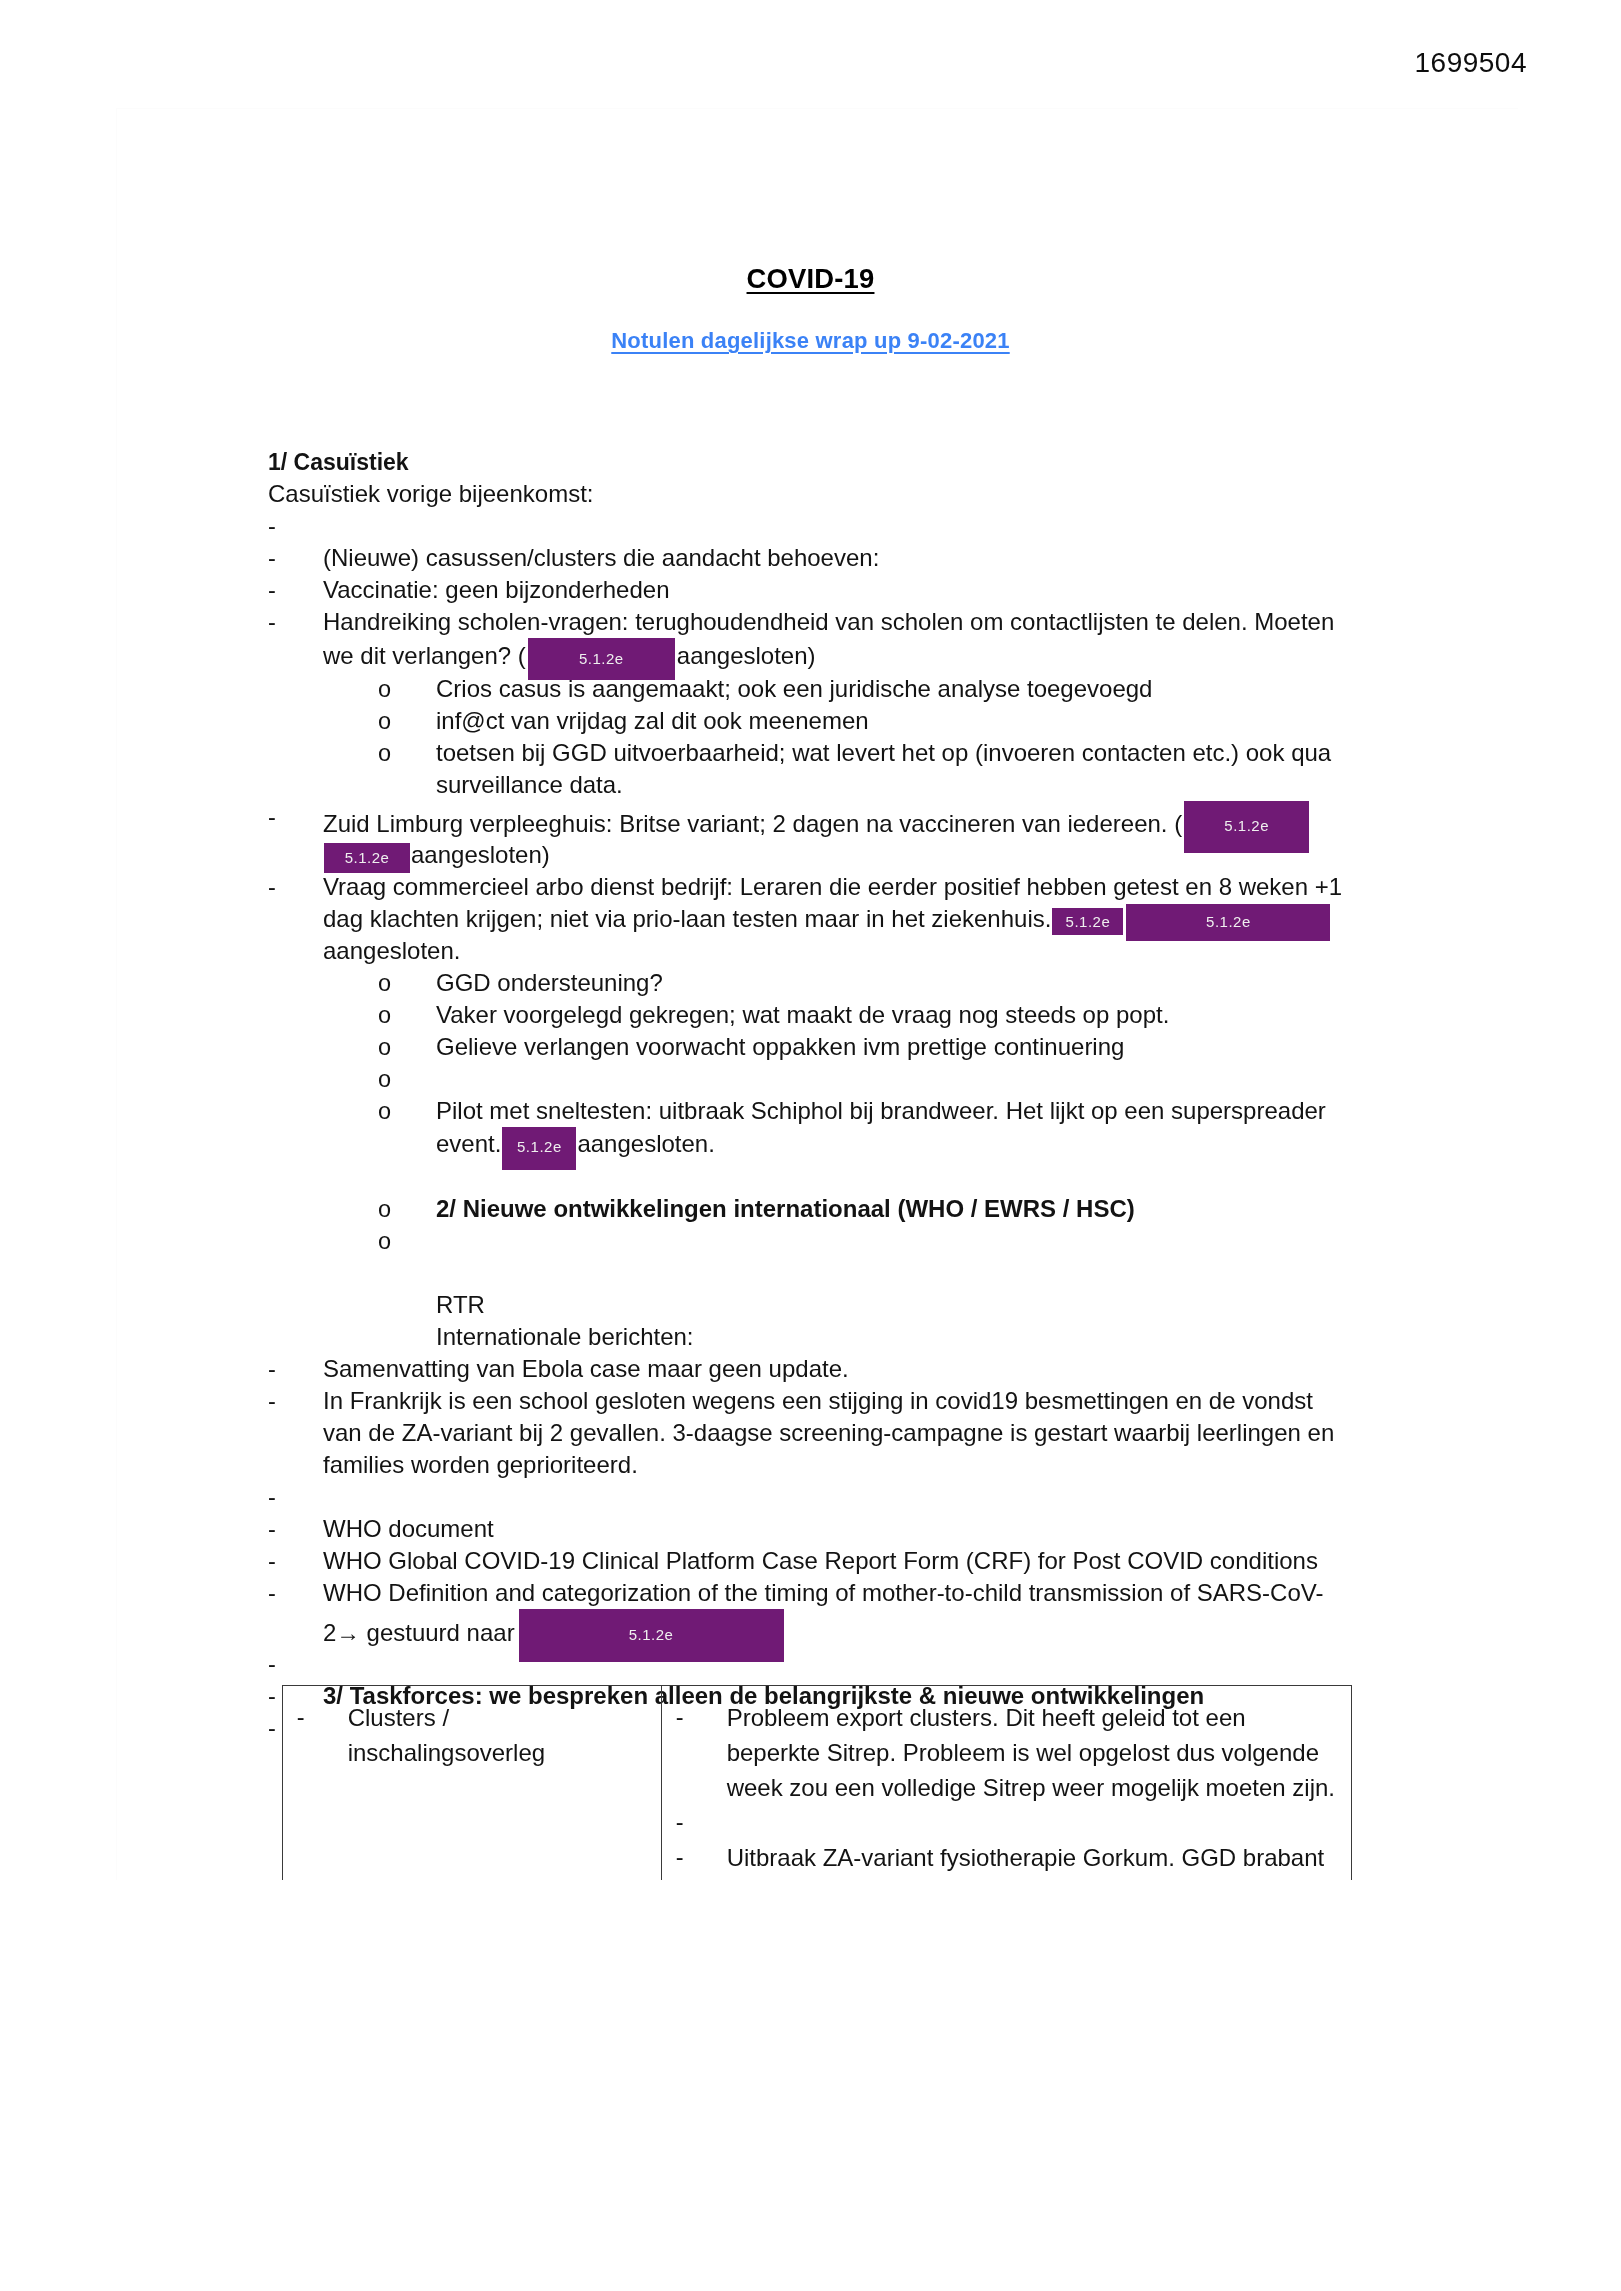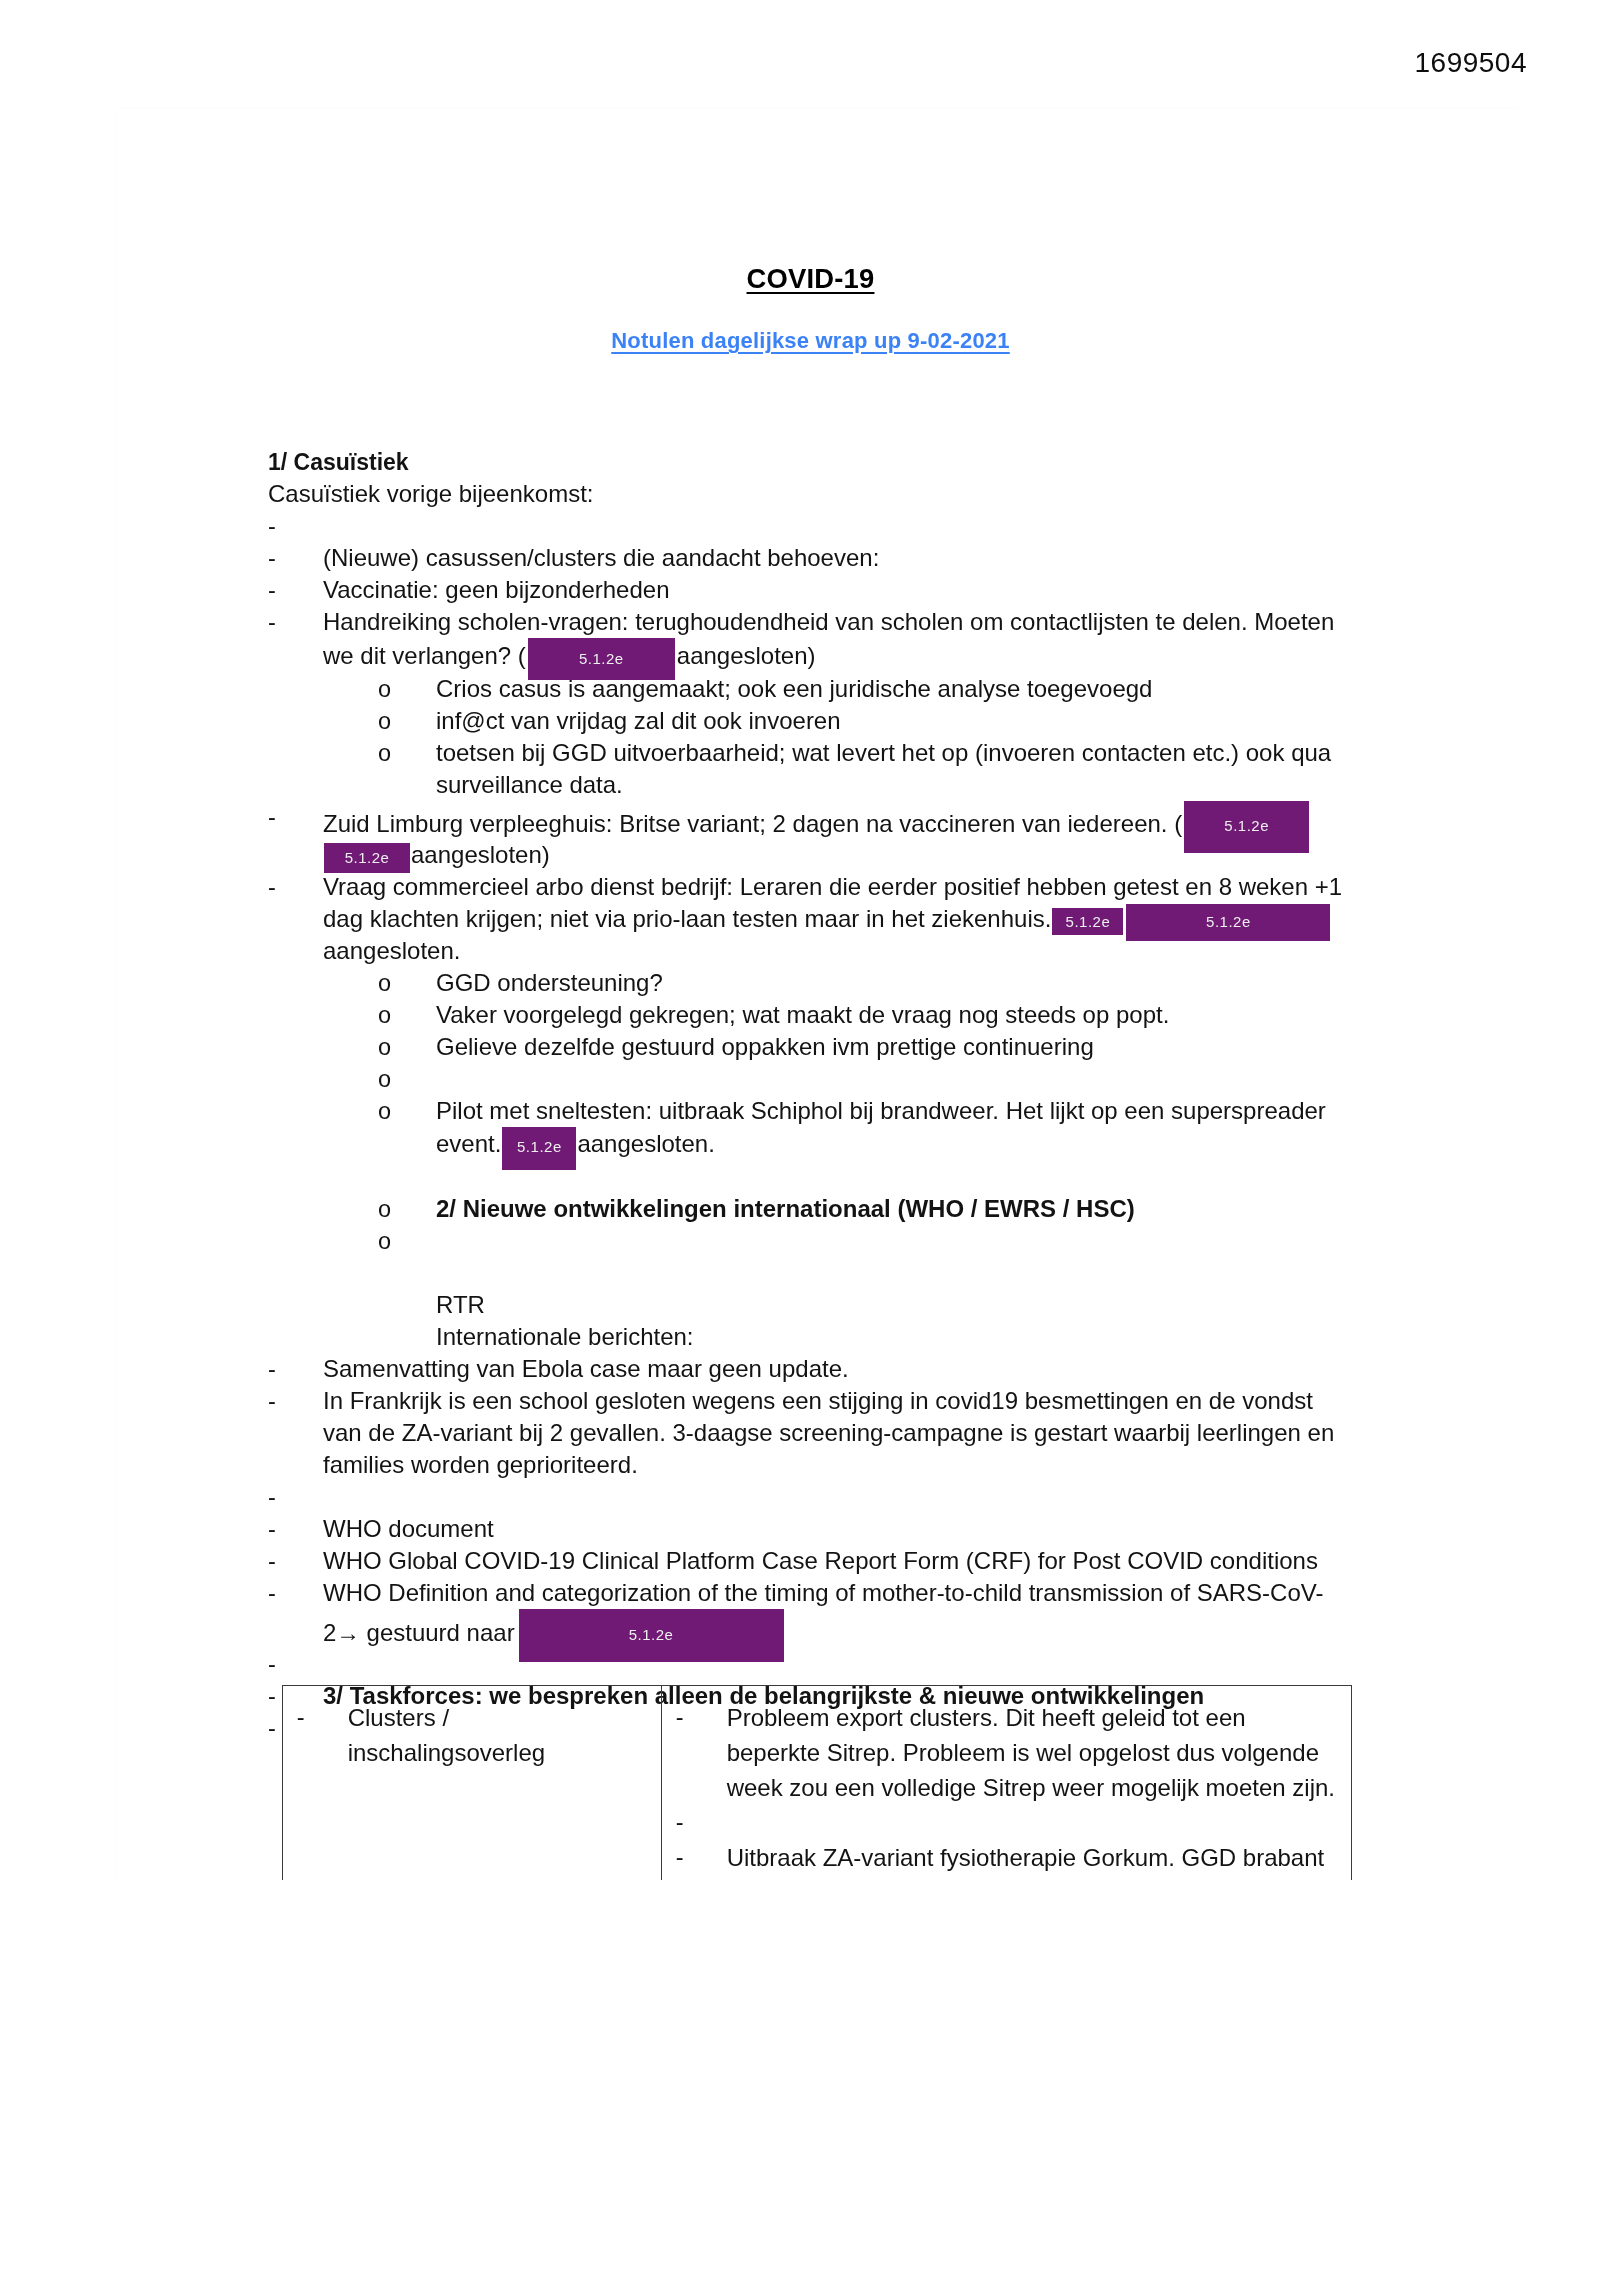--- a/index.html
+++ b/index.html
@@ -201,7 +201,7 @@
     </div>
     <div class="row lvl2">
       <span class="mk">o</span>
-      <span class="tx">inf@ct van vrijdag zal dit ook invoeren</span>
+      <span class="tx">inf@ct van vrijdag zal dit ook meenemen</span>
     </div>
     <div class="row lvl2">
       <span class="mk">o</span>

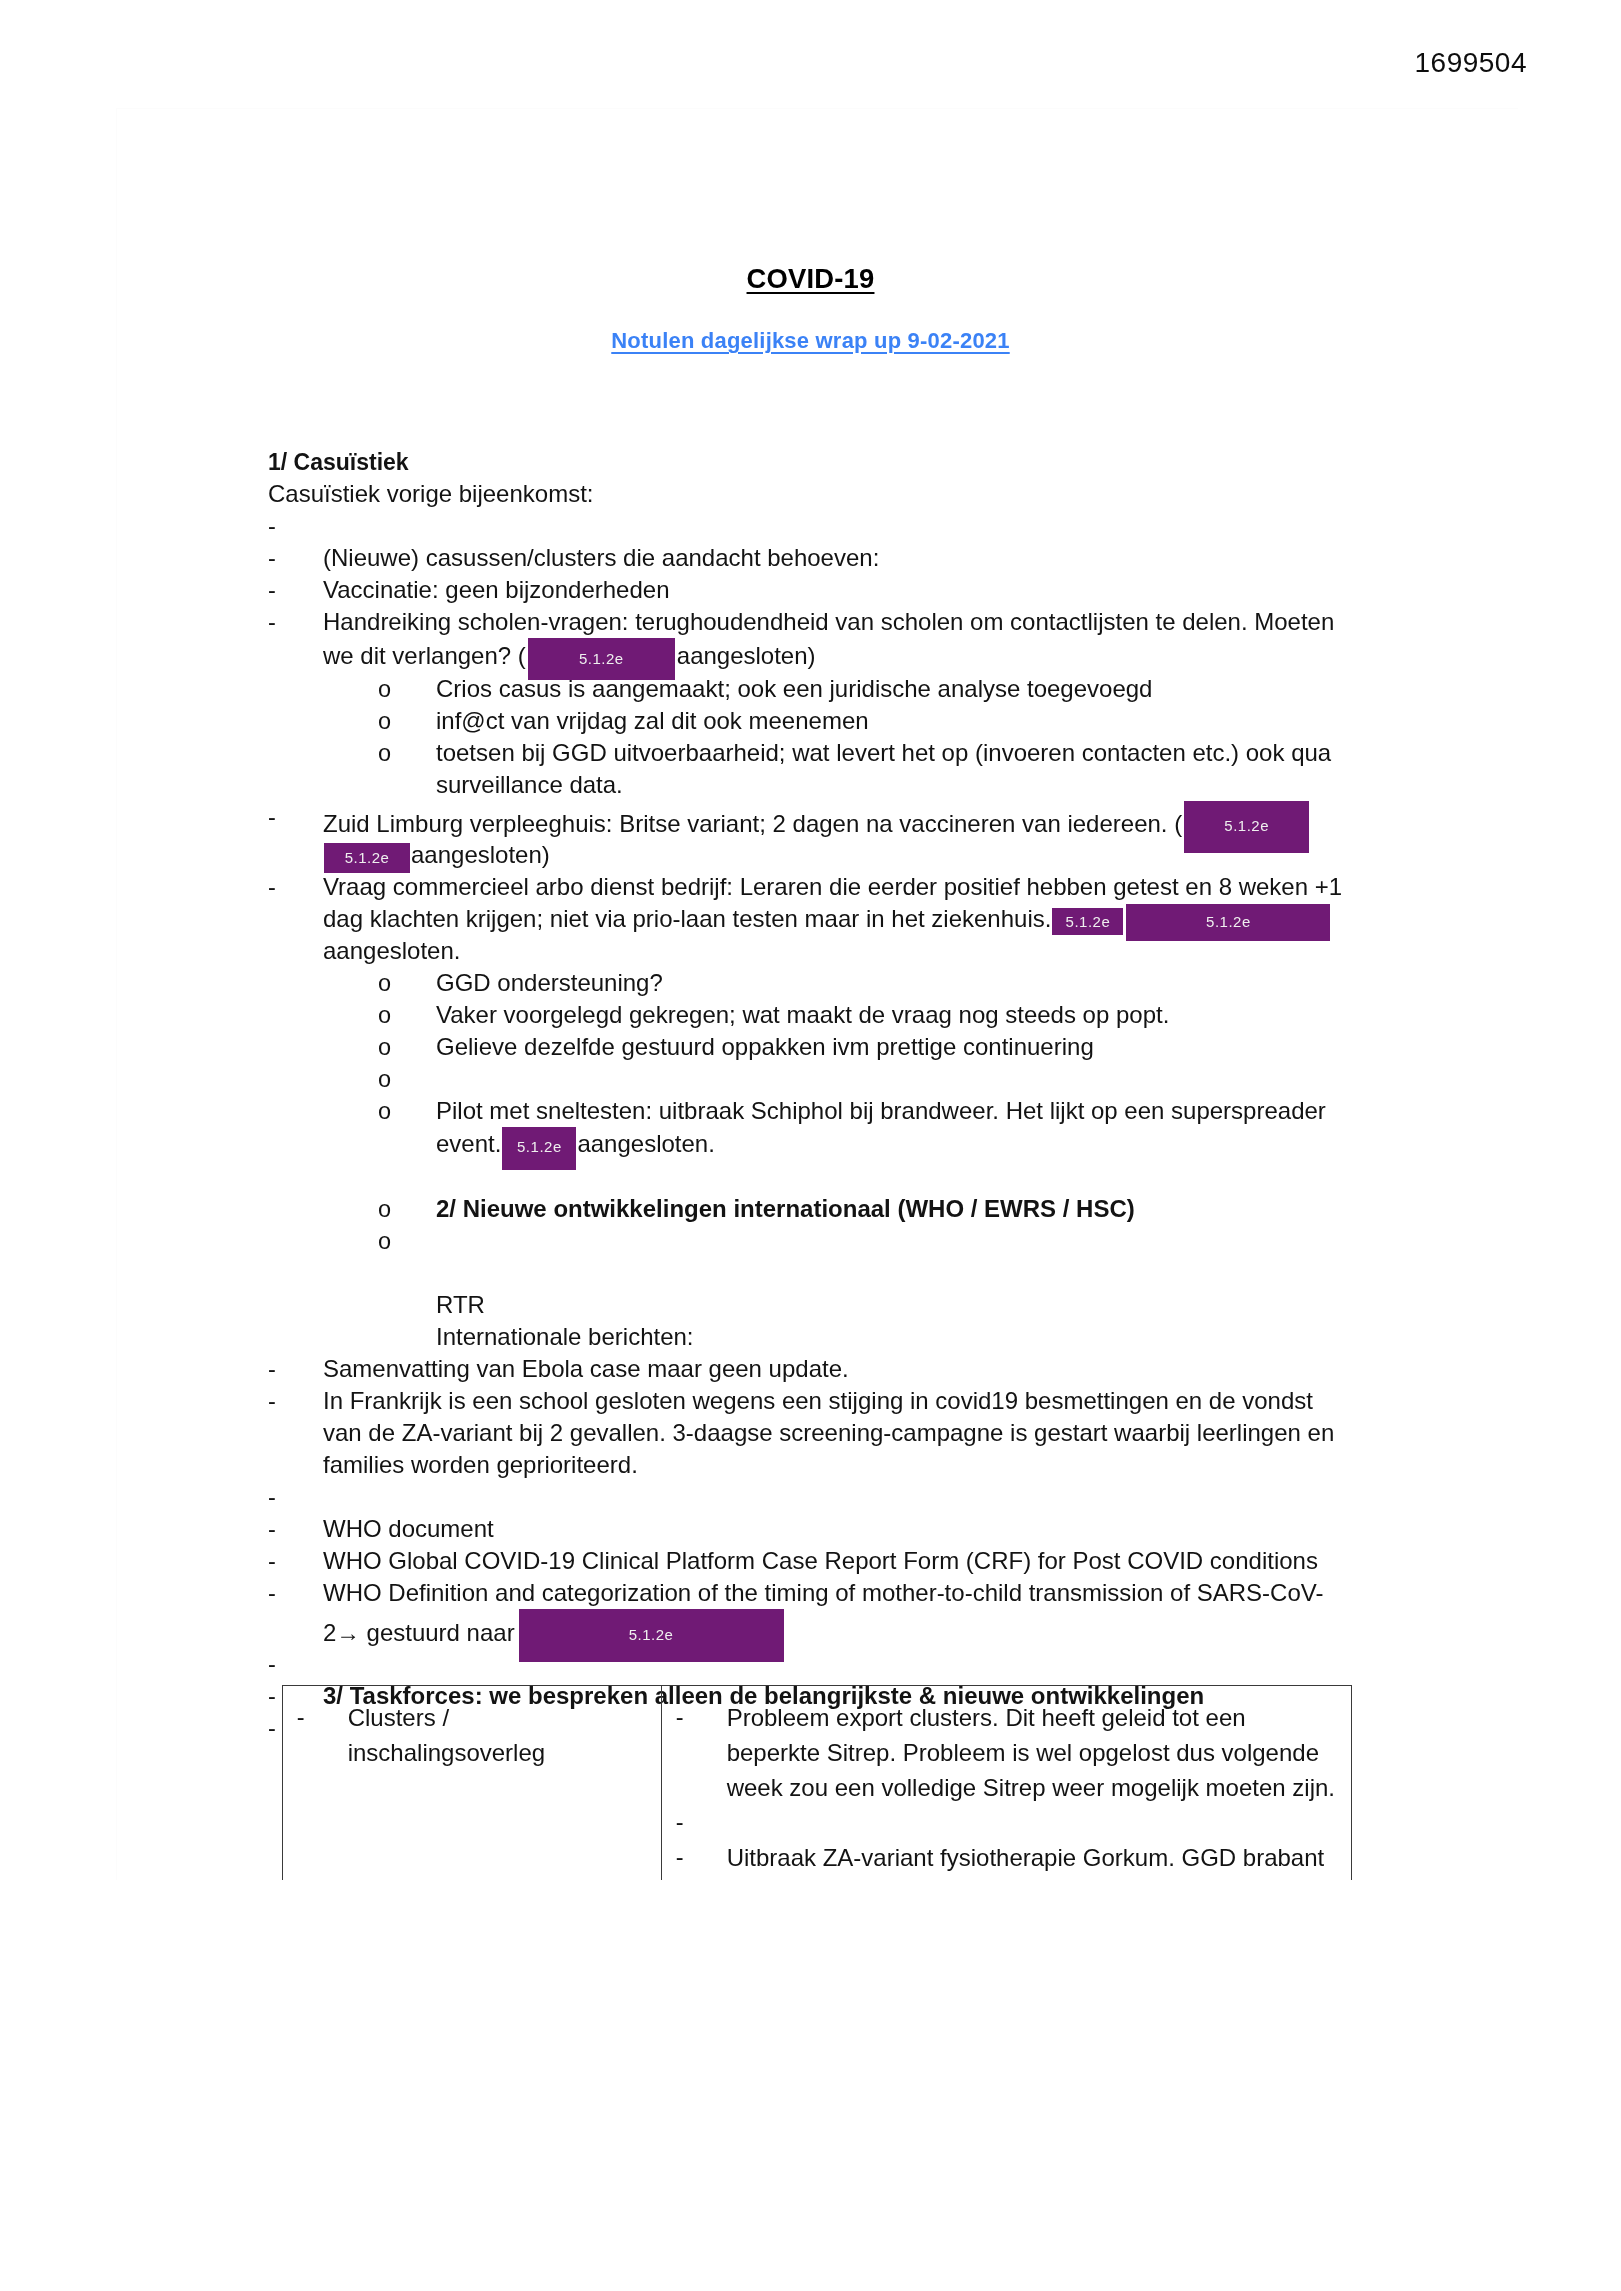--- a/index.html
+++ b/index.html
@@ -228,7 +228,7 @@
     </div>
     <div class="row lvl2">
       <span class="mk">o</span>
-      <span class="tx">Gelieve dezelfde gestuurd oppakken ivm prettige continuering</span>
+      <span class="tx">Gelieve verlangen voorwacht oppakken ivm prettige continuering</span>
     </div>
     <div class="row lvl2">
       <span class="mk">o</span>

